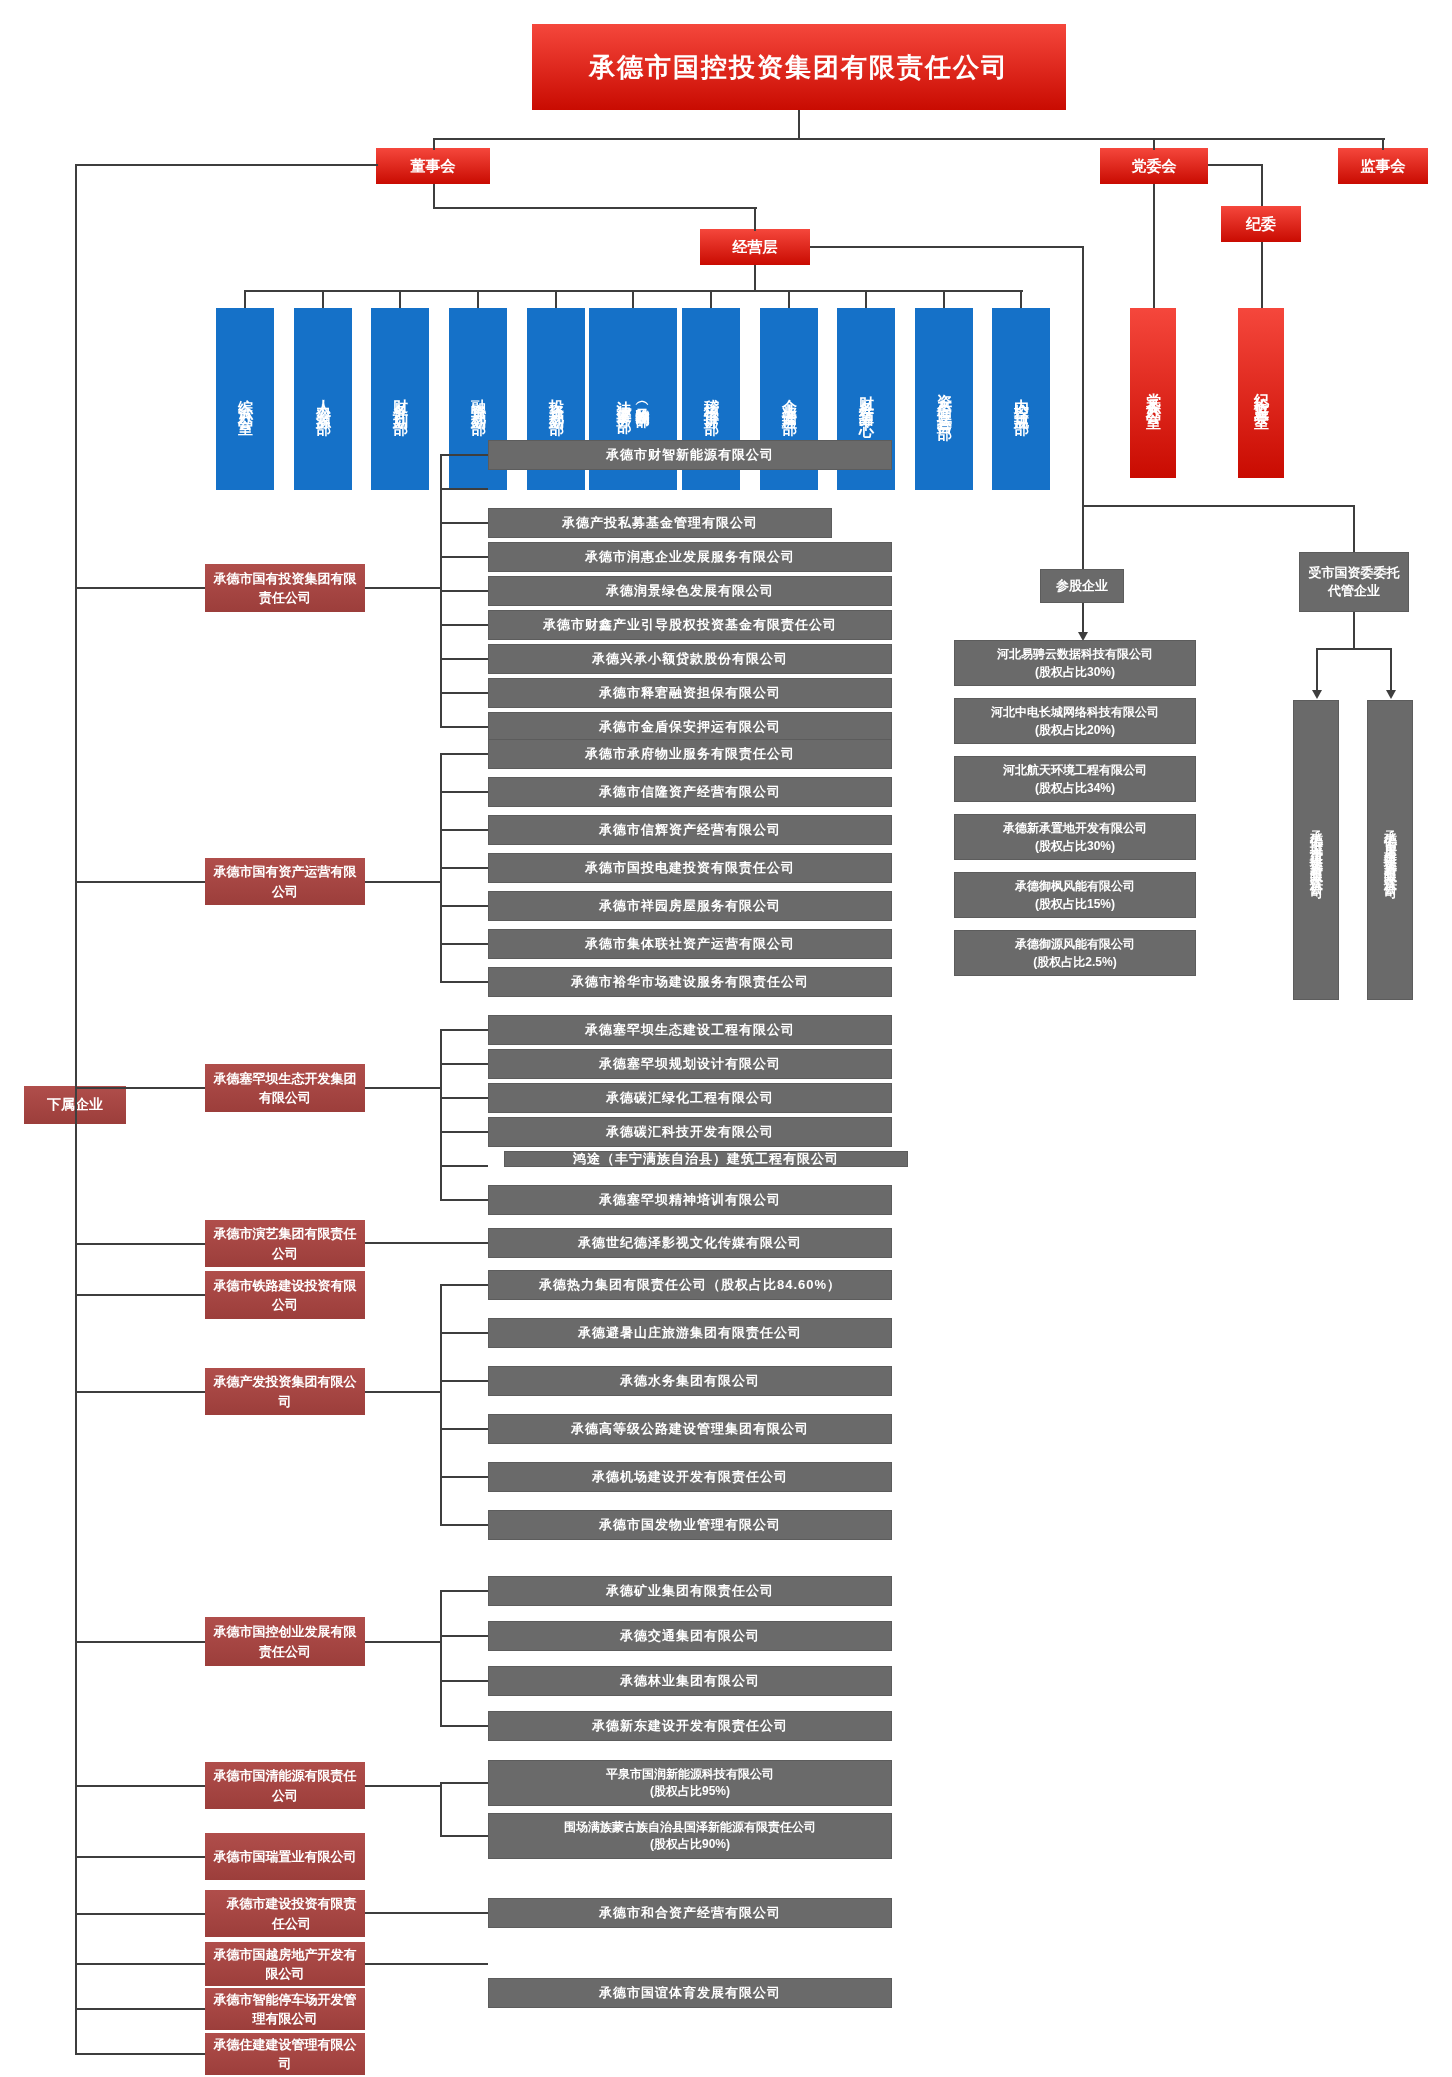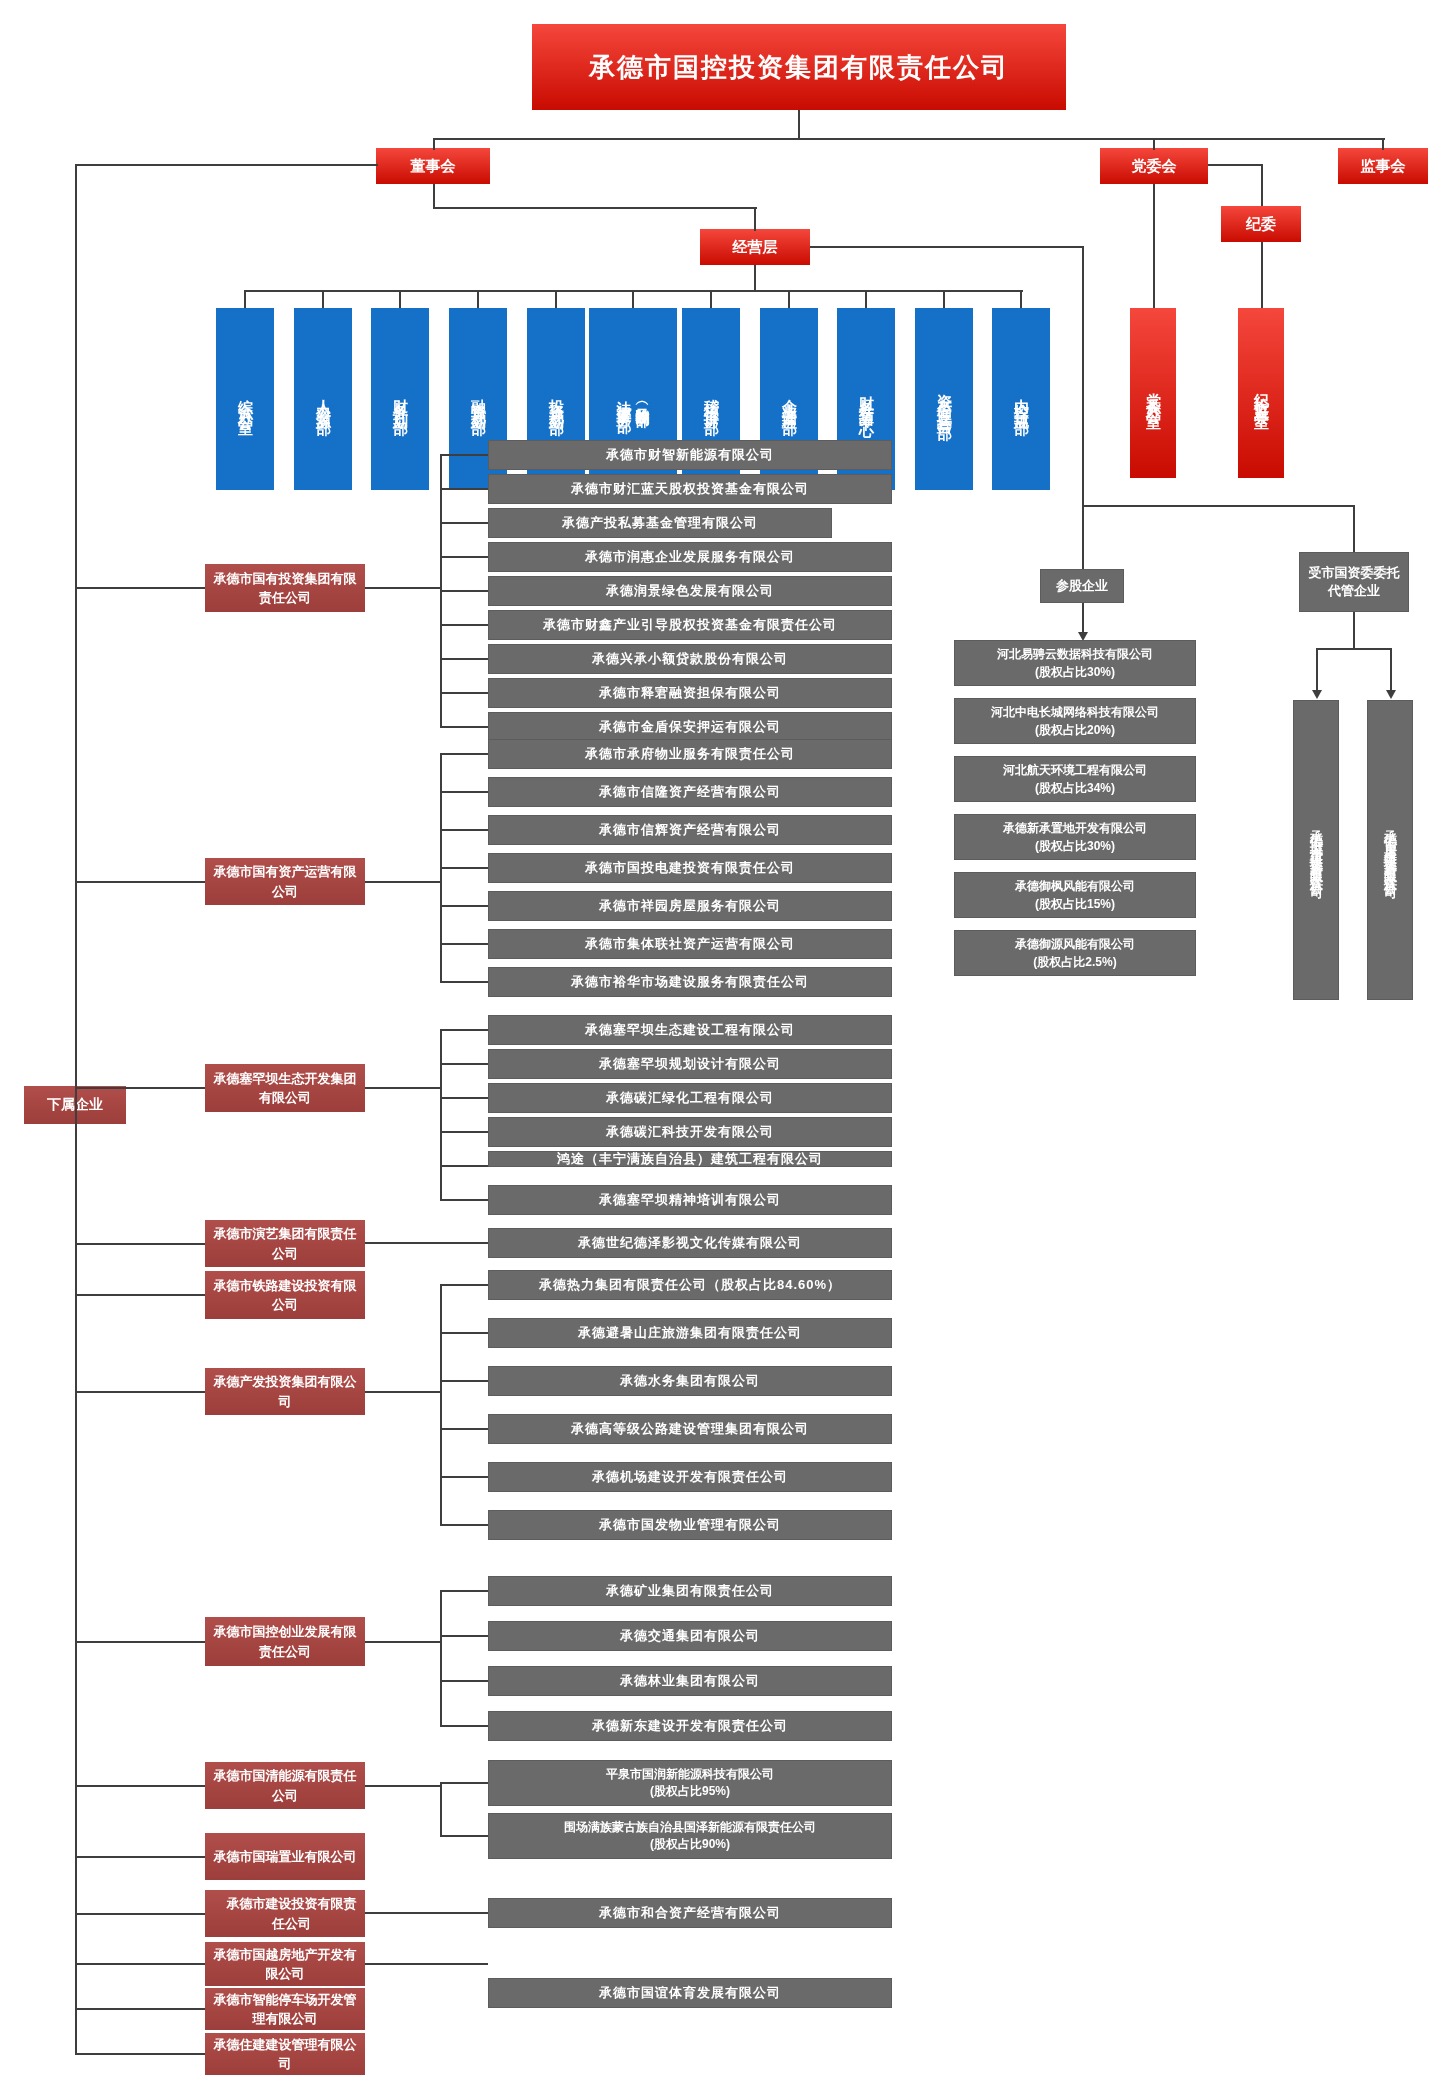--- a/index.html
+++ b/index.html
@@ -110,7 +110,6 @@
     <div class="line" style="left: 440px; top: 692px; width: 48px; height: 2px;"></div>
     <div class="line" style="left: 440px; top: 726px; width: 48px; height: 2px;"></div>
     <div class="box gray child" style="left: 488px; top: 440px; width: 404px; height: 30px;">承德市财智新能源有限公司</div>
-    <div class="box gray child" style="left: 488px; top: 474px; width: 404px; height: 30px;">承德市财汇蓝天股权投资基金有限公司</div>
     <div class="box gray child" style="left: 488px; top: 508px; width: 344px; height: 30px;">承德产投私募基金管理有限公司</div>
     <div class="box gray child" style="left: 488px; top: 542px; width: 404px; height: 30px;">承德市润惠企业发展服务有限公司</div>
     <div class="box gray child" style="left: 488px; top: 576px; width: 404px; height: 30px;">承德润景绿色发展有限公司</div>

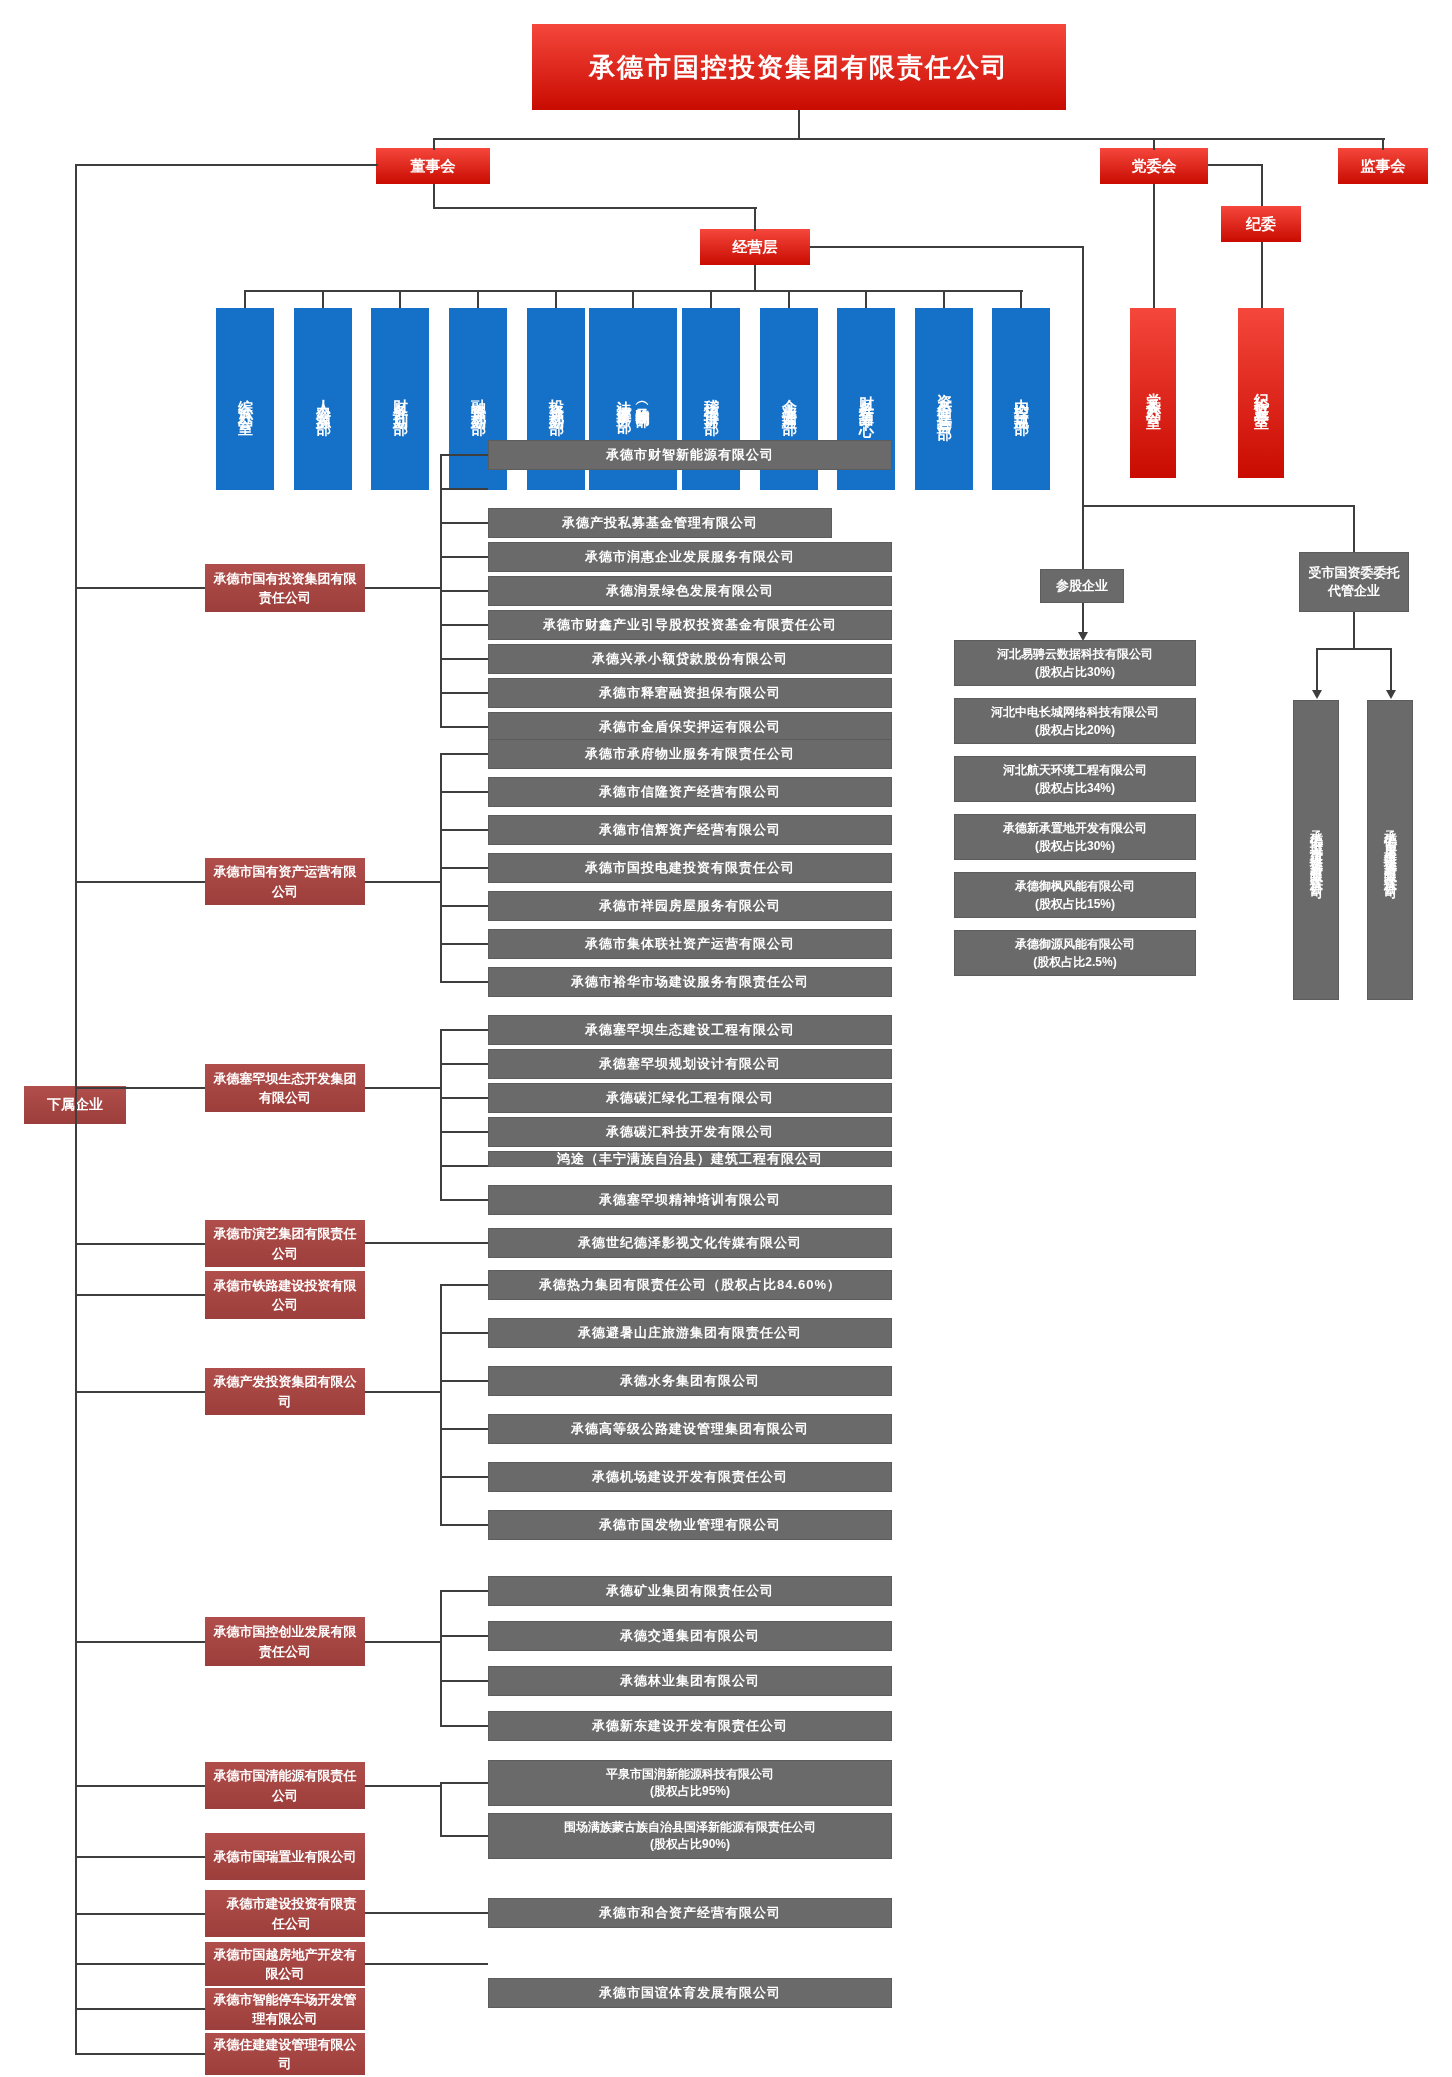--- a/index.html
+++ b/index.html
@@ -149,7 +149,7 @@
     <div class="box gray child" style="left: 488px; top: 1049px; width: 404px; height: 30px;">承德塞罕坝规划设计有限公司</div>
     <div class="box gray child" style="left: 488px; top: 1083px; width: 404px; height: 30px;">承德碳汇绿化工程有限公司</div>
     <div class="box gray child" style="left: 488px; top: 1117px; width: 404px; height: 30px;">承德碳汇科技开发有限公司</div>
-    <div class="box gray child" style="left: 488px; top: 1151px; width: 404px; height: 16px;">鸿途（丰宁满族自治县）建筑工程有限公司</div>
+    <div class="box gray child" style="left: 504px; top: 1151px; width: 404px; height: 16px;">鸿途（丰宁满族自治县）建筑工程有限公司</div>
     <div class="box gray child" style="left: 488px; top: 1185px; width: 404px; height: 30px;">承德塞罕坝精神培训有限公司</div>
     <div class="line" style="left: 75px; top: 1243px; width: 130px; height: 2px;"></div>
     <div class="box darkred parent" style="left: 205px; top: 1220px; width: 160px; height: 47px;">承德市演艺集团有限责任公司</div>

